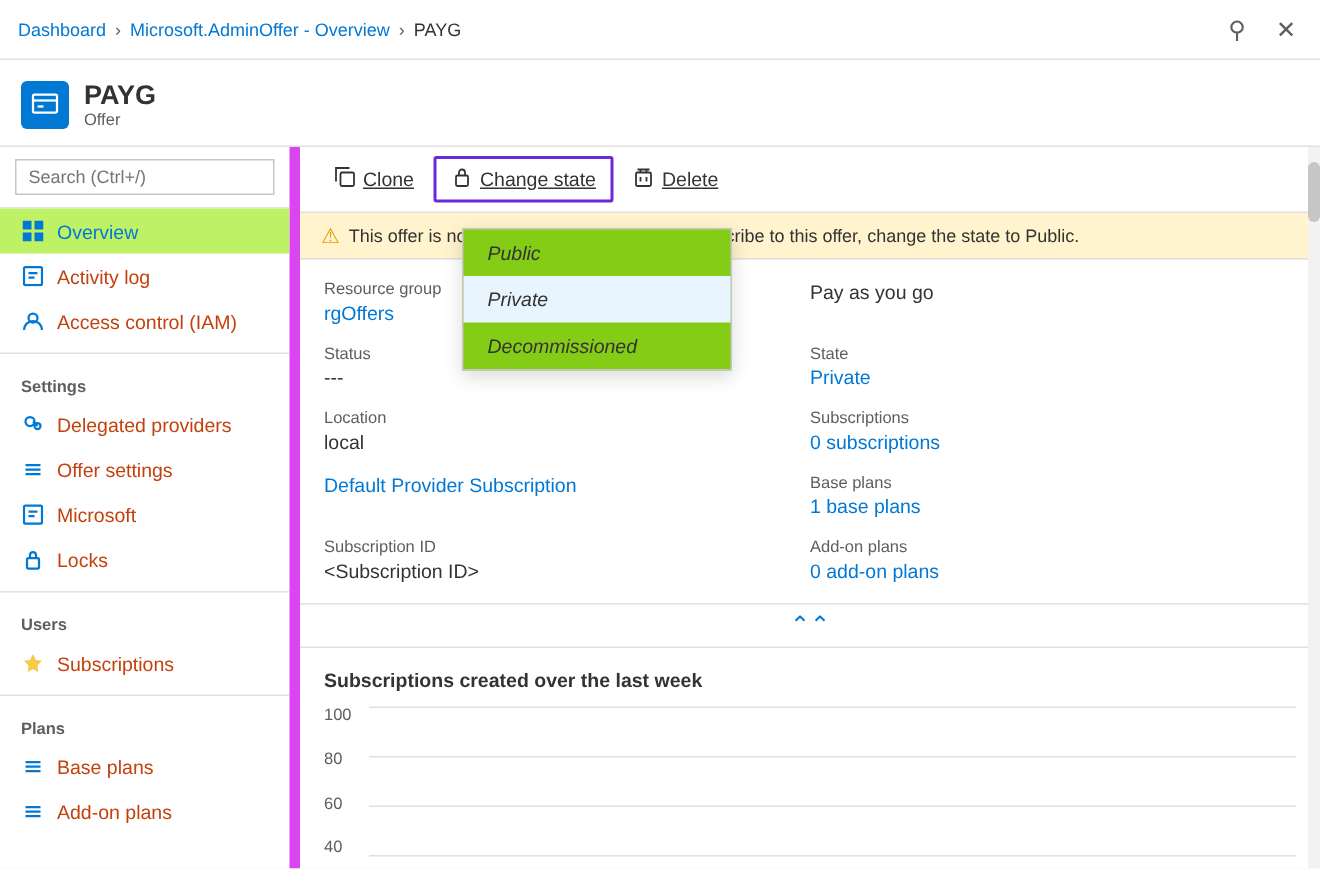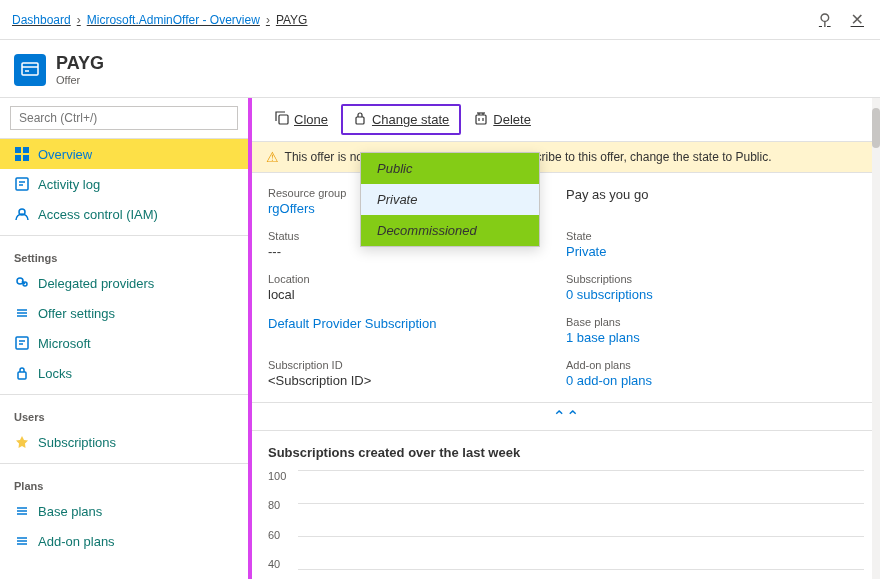--- a/index.html
+++ b/index.html
@@ -6,7 +6,7 @@
     body { font-family: 'Segoe UI', Arial, sans-serif; font-size: 13px; background: #f3f2f1; color: #333; width: 880px; height: 579px; overflow: hidden; }
 
     
-    .top-bar { background: #fff; border-bottom: 1px solid #e0e0e0; padding: 0 12px; height: 40px; display: flex; align-items: center; justify-content: space-between; text-decoration: underline; }
+    .top-bar { background: #fff; border-bottom: 1px solid #e0e0e0; padding: 0 12px; height: 40px; display: flex; align-items: center; justify-content: space-between; }
     .breadcrumb { display: flex; align-items: center; gap: 6px; font-size: 12px; color: #0078d4; }
     .breadcrumb span { color: #605e5c; }
     .breadcrumb a { color: #0078d4; text-decoration: none; }

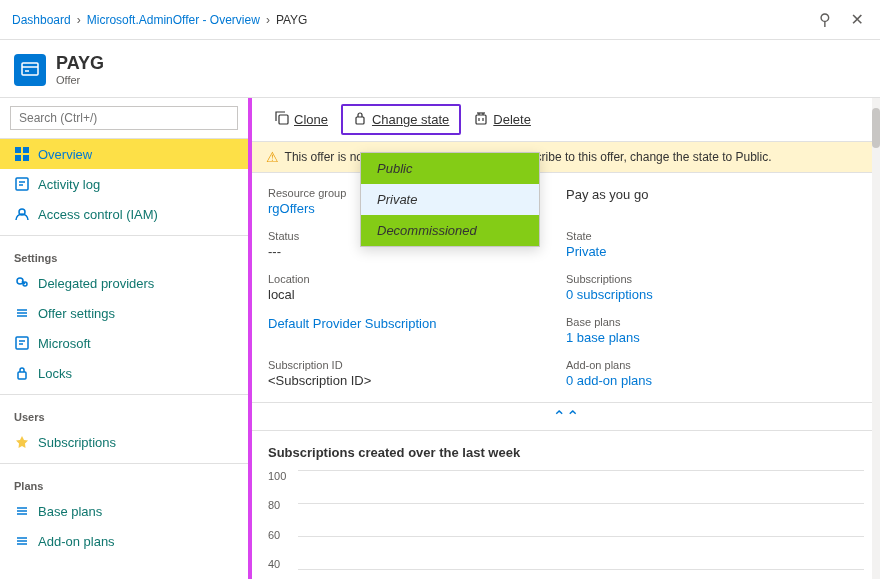--- a/index.html
+++ b/index.html
@@ -24,7 +24,7 @@
     .main-layout { display: flex; height: calc(579px - 40px - 58px); }
 
     
-    .sidebar { width: 252px; background: #fff; border-right: 4px solid #d946ef; overflow-y: auto; flex-shrink: 0; }
+    .sidebar { width: 200px; background: #fff; border-right: 7px solid #d946ef; overflow-y: auto; flex-shrink: 0; }
     .sidebar-search { padding: 8px 10px; border-bottom: 1px solid #e0e0e0; }
     .sidebar-search input { width: 100%; border: 1px solid #c8c6c4; padding: 4px 8px; font-size: 12px; color: #605e5c; outline: none; }
     .sidebar-section-label { font-size: 11px; font-weight: 600; color: #605e5c; padding: 10px 14px 4px; text-transform: none; }

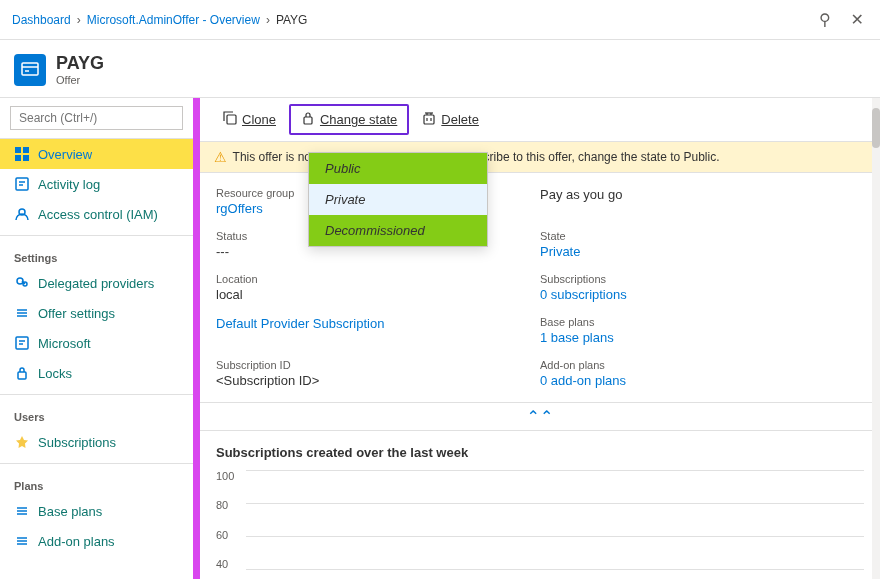--- a/index.html
+++ b/index.html
@@ -29,7 +29,7 @@
     .sidebar-search input { width: 100%; border: 1px solid #c8c6c4; padding: 4px 8px; font-size: 12px; color: #605e5c; outline: none; }
     .sidebar-section-label { font-size: 11px; font-weight: 600; color: #605e5c; padding: 10px 14px 4px; text-transform: none; }
     .sidebar-item { display: flex; align-items: center; gap: 8px; padding: 7px 14px; cursor: pointer; font-size: 13px; color: #0f766e; }
-    .sidebar-item.active { background: #fde047; color: #0078d4; }
+    .sidebar-item.active { background: #bef264; color: #0078d4; }
     .sidebar-item .si-icon { width: 16px; height: 16px; display: flex; align-items: center; justify-content: center; font-size: 14px; flex-shrink: 0; }
     .sidebar-divider { border: none; border-top: 1px solid #e0e0e0; margin: 6px 0; }
 

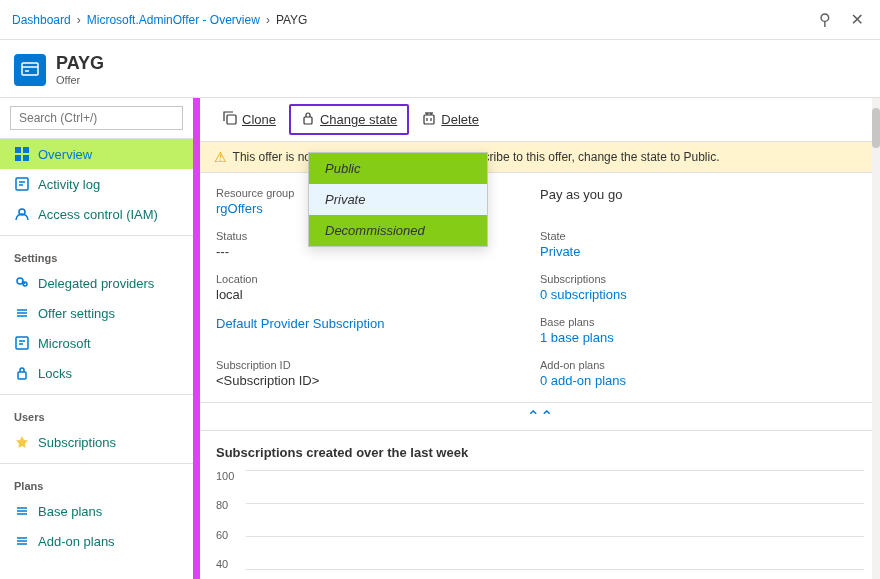--- a/index.html
+++ b/index.html
@@ -28,7 +28,7 @@
     .sidebar-search { padding: 8px 10px; border-bottom: 1px solid #e0e0e0; }
     .sidebar-search input { width: 100%; border: 1px solid #c8c6c4; padding: 4px 8px; font-size: 12px; color: #605e5c; outline: none; }
     .sidebar-section-label { font-size: 11px; font-weight: 600; color: #605e5c; padding: 10px 14px 4px; text-transform: none; }
-    .sidebar-item { display: flex; align-items: center; gap: 8px; padding: 7px 14px; cursor: pointer; font-size: 13px; color: #0f766e; }
+    .sidebar-item { display: flex; align-items: center; gap: 8px; padding: 7px 14px; cursor: pointer; font-size: 13px; color: #c2410c; }
     .sidebar-item.active { background: #bef264; color: #0078d4; }
     .sidebar-item .si-icon { width: 16px; height: 16px; display: flex; align-items: center; justify-content: center; font-size: 14px; flex-shrink: 0; }
     .sidebar-divider { border: none; border-top: 1px solid #e0e0e0; margin: 6px 0; }

